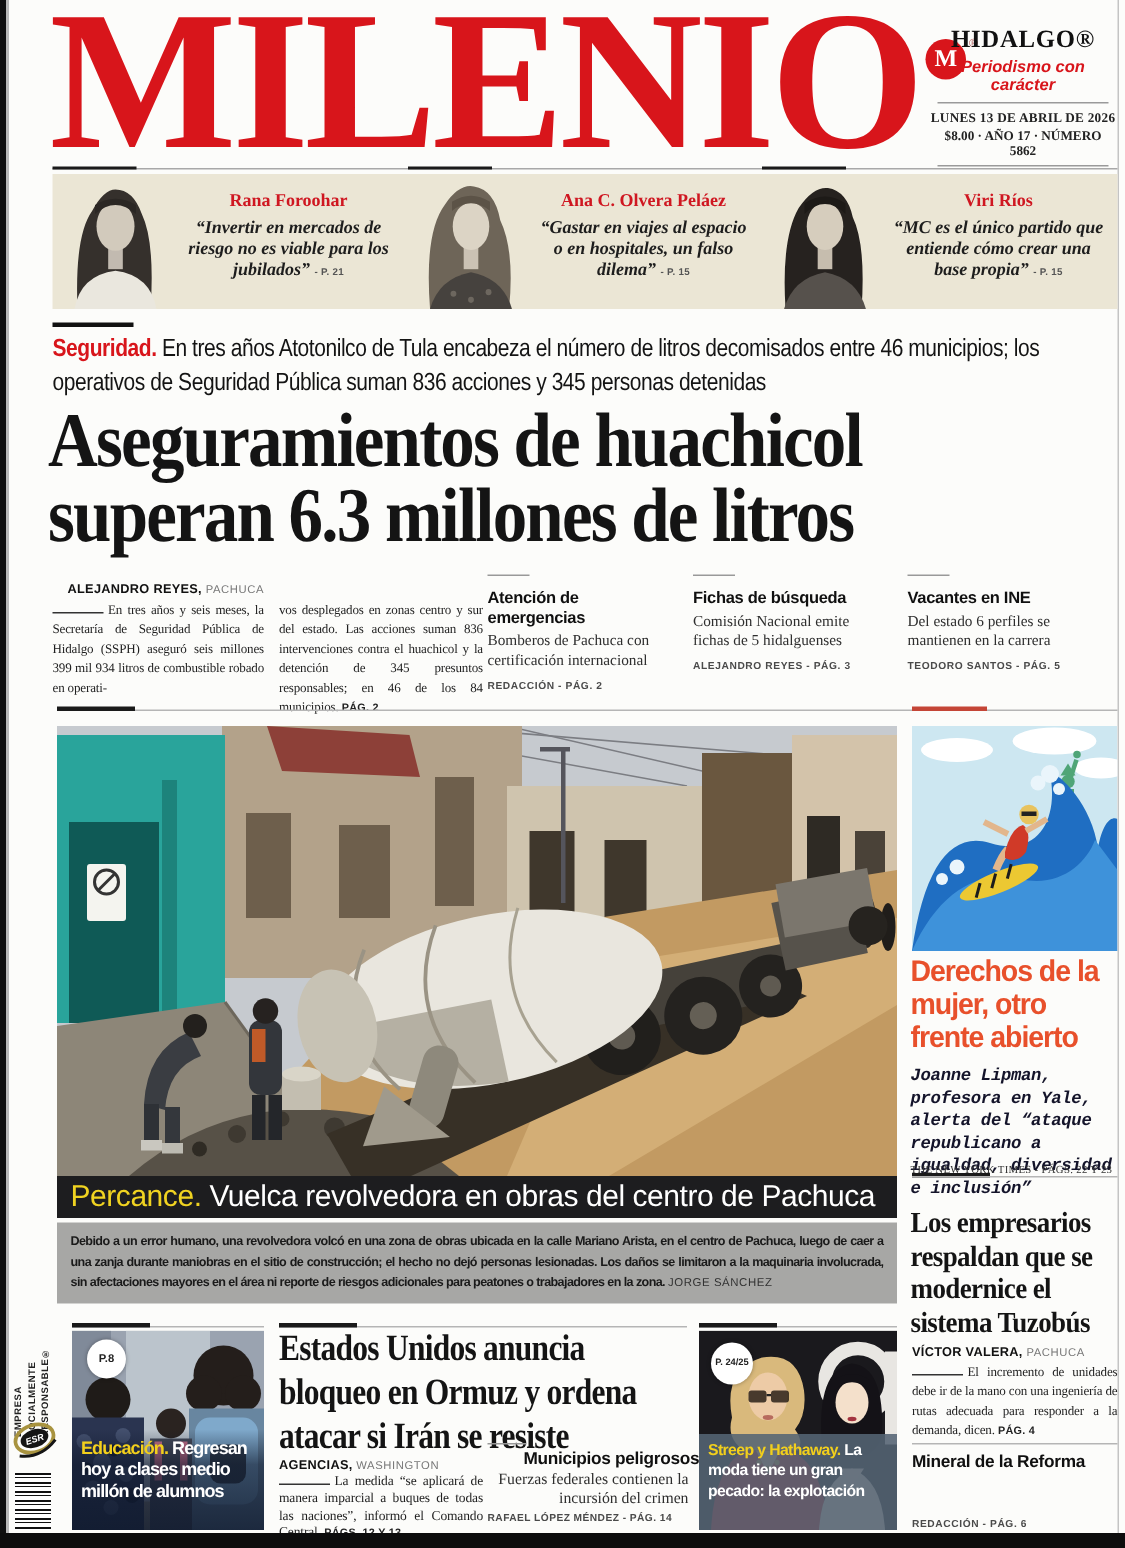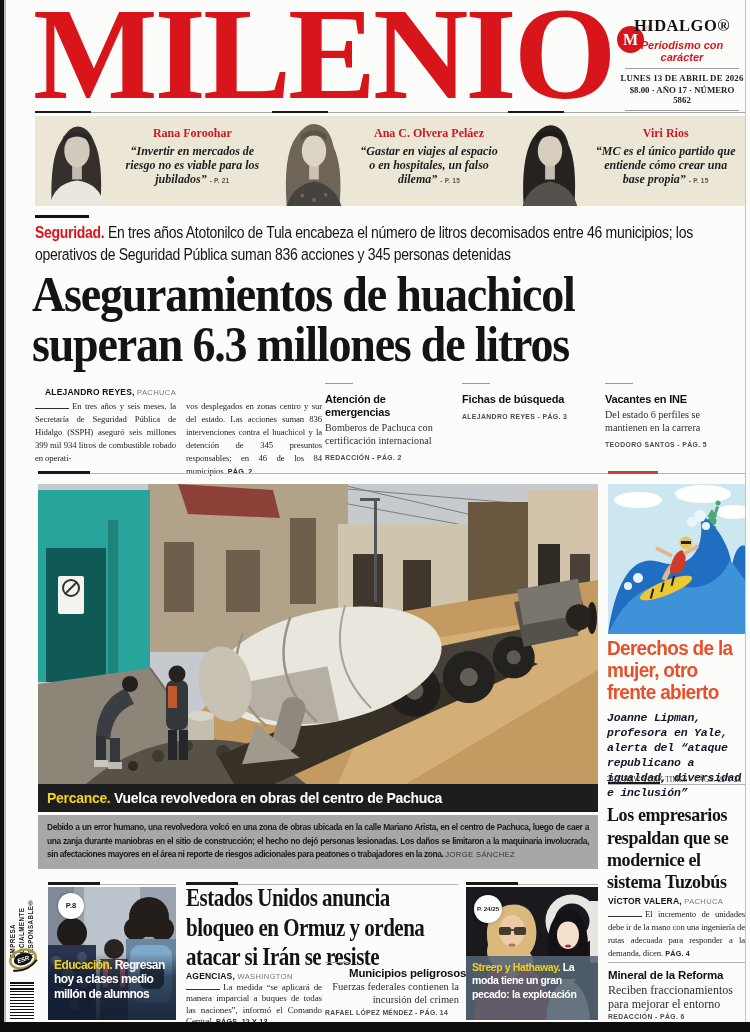--- a/index.html
+++ b/index.html
@@ -221,6 +221,7 @@
   <div class="ab brief" style="left:462px;top:383px;width:130px;">
     <div class="dash"></div>
     <div class="brief-t">Fichas de búsqueda</div>
+    <div class="brief-d">Comisión Nacional emite fichas de 5 hidalguenses</div>
     <div class="cred">ALEJANDRO REYES - PÁG. 3</div>
   </div>
   <div class="ab brief" style="left:605px;top:383px;width:140px;">

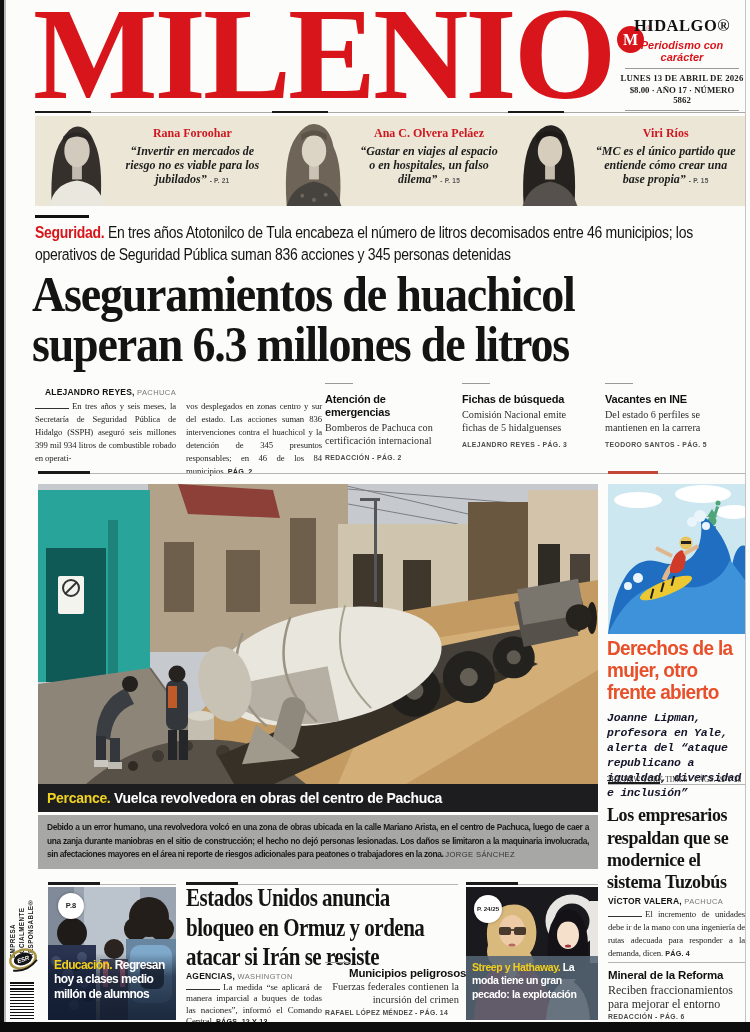--- a/index.html
+++ b/index.html
@@ -71,7 +71,7 @@
   
   .photo-box{overflow:hidden;}
   .cap-bar{left:38px;top:784px;width:560px;height:28px;background:#1d1d1f;line-height:28px;
-           padding:0 9px;box-sizing:border-box;font-weight:700;font-size:14px;letter-spacing:-.3px;color:#fff;
+           padding:0 9px;box-sizing:border-box;font-weight:400;font-size:20px;letter-spacing:-.3px;color:#fff;
            white-space:nowrap;overflow:hidden;}
   .cap-bar .yl{color:#f0d321;}
   .cap-gray{left:38px;top:815px;width:560px;background:#a7a7a5;padding:6px 9px 7px;box-sizing:border-box;

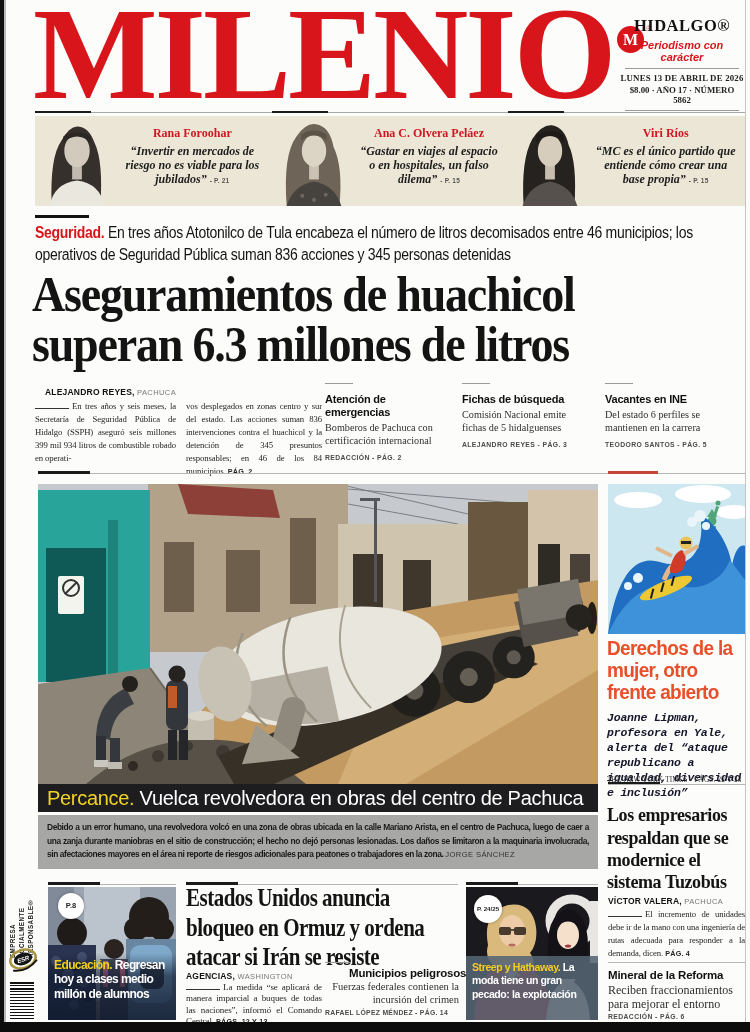--- a/index.html
+++ b/index.html
@@ -380,7 +380,6 @@
 
   <div class="ab div-line" style="left:608px;top:962px;width:137px;"></div>
   <div class="ab mineral-t">Mineral de la Reforma</div>
-  <div class="ab mineral-d">Reciben fraccionamientos para mejorar el entorno</div>
   <div class="ab mineral-c">REDACCIÓN - PÁG. 6</div>
 
   <div class="ab div-line" style="left:48px;top:884px;width:128px;"></div>

